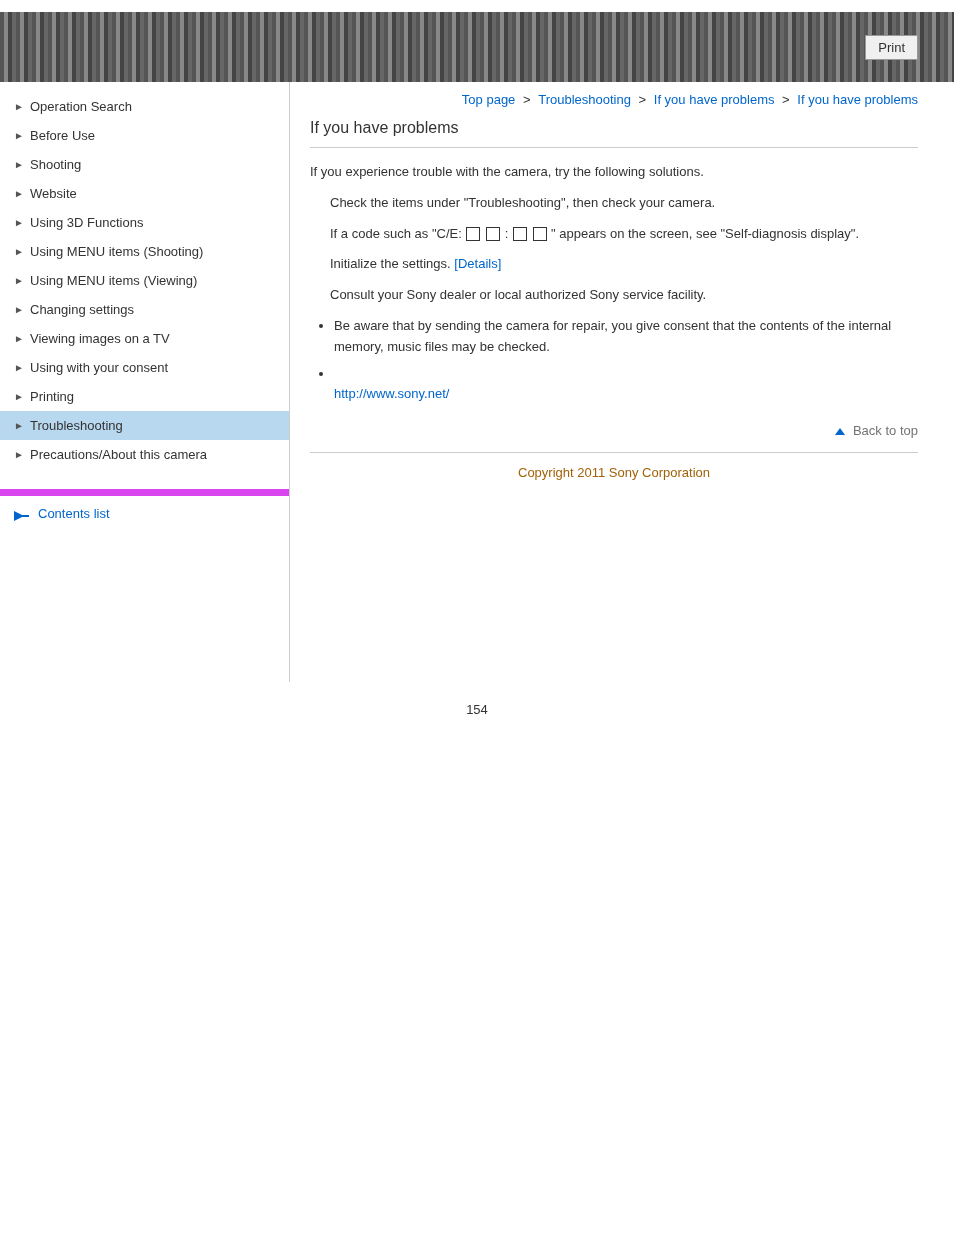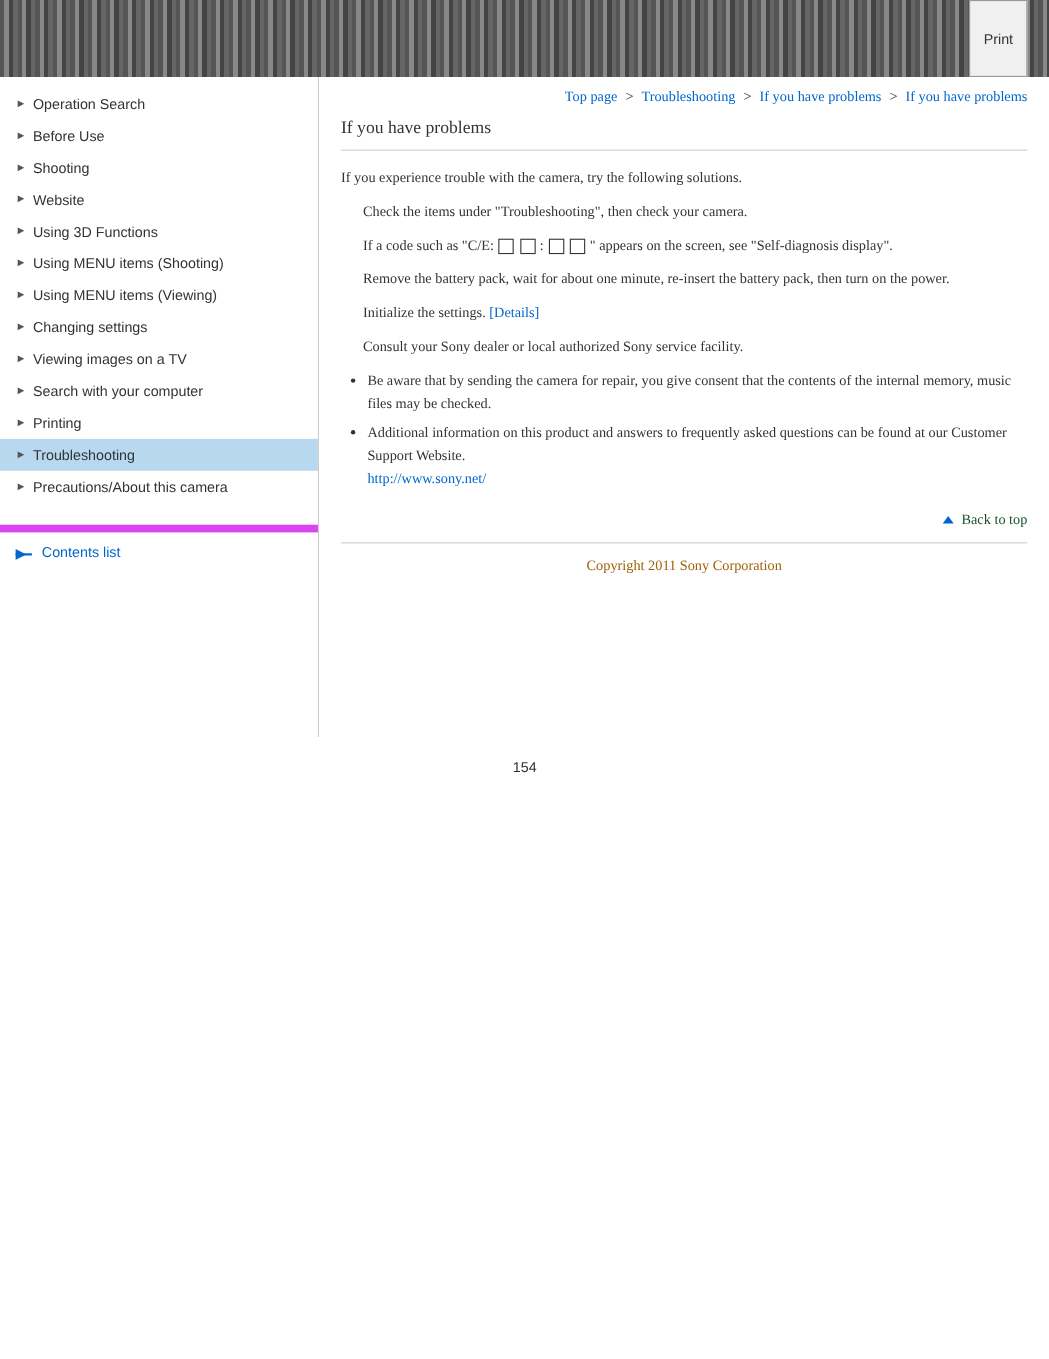--- a/index.html
+++ b/index.html
@@ -28,8 +28,10 @@
       );
       position: relative;
       display: flex;
+      align-items: center;
       justify-content: flex-end;
-      padding-right: 20px;
+      padding-right: 36px;
+      margin-top: 12px;
     }
 
     .print-button {

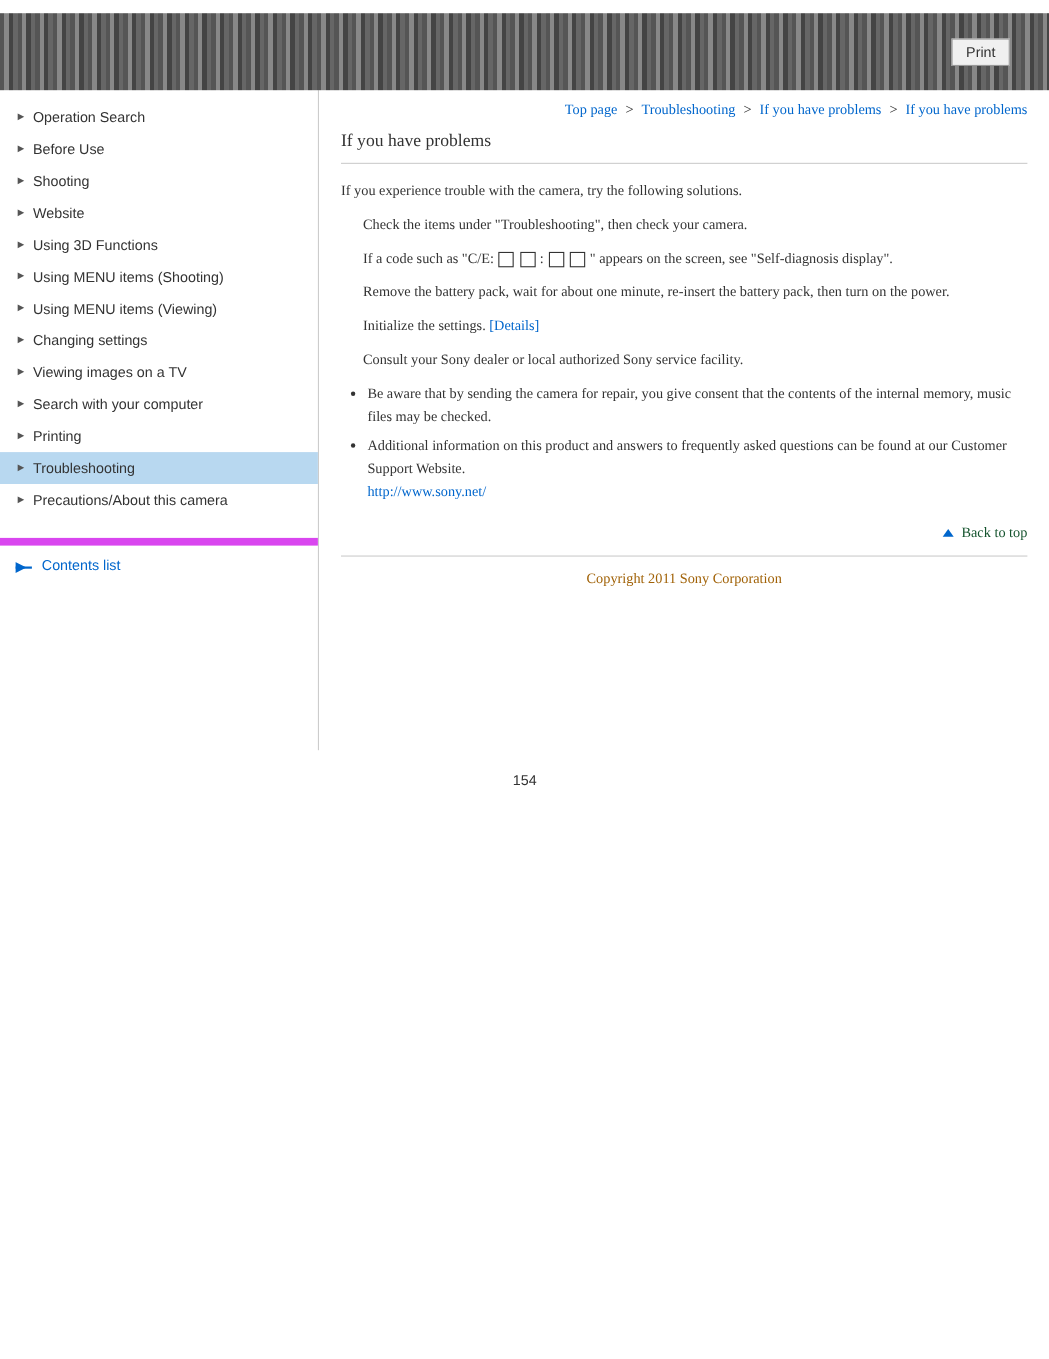--- a/index.html
+++ b/index.html
@@ -96,8 +96,7 @@
     
     .content-area {
       flex: 1;
-      padding: 10px 20px 20px 20px;
-      font-family: Liberation Serif, serif;
+      padding: 10px 36px 20px 20px;
     }
 
     .breadcrumb {

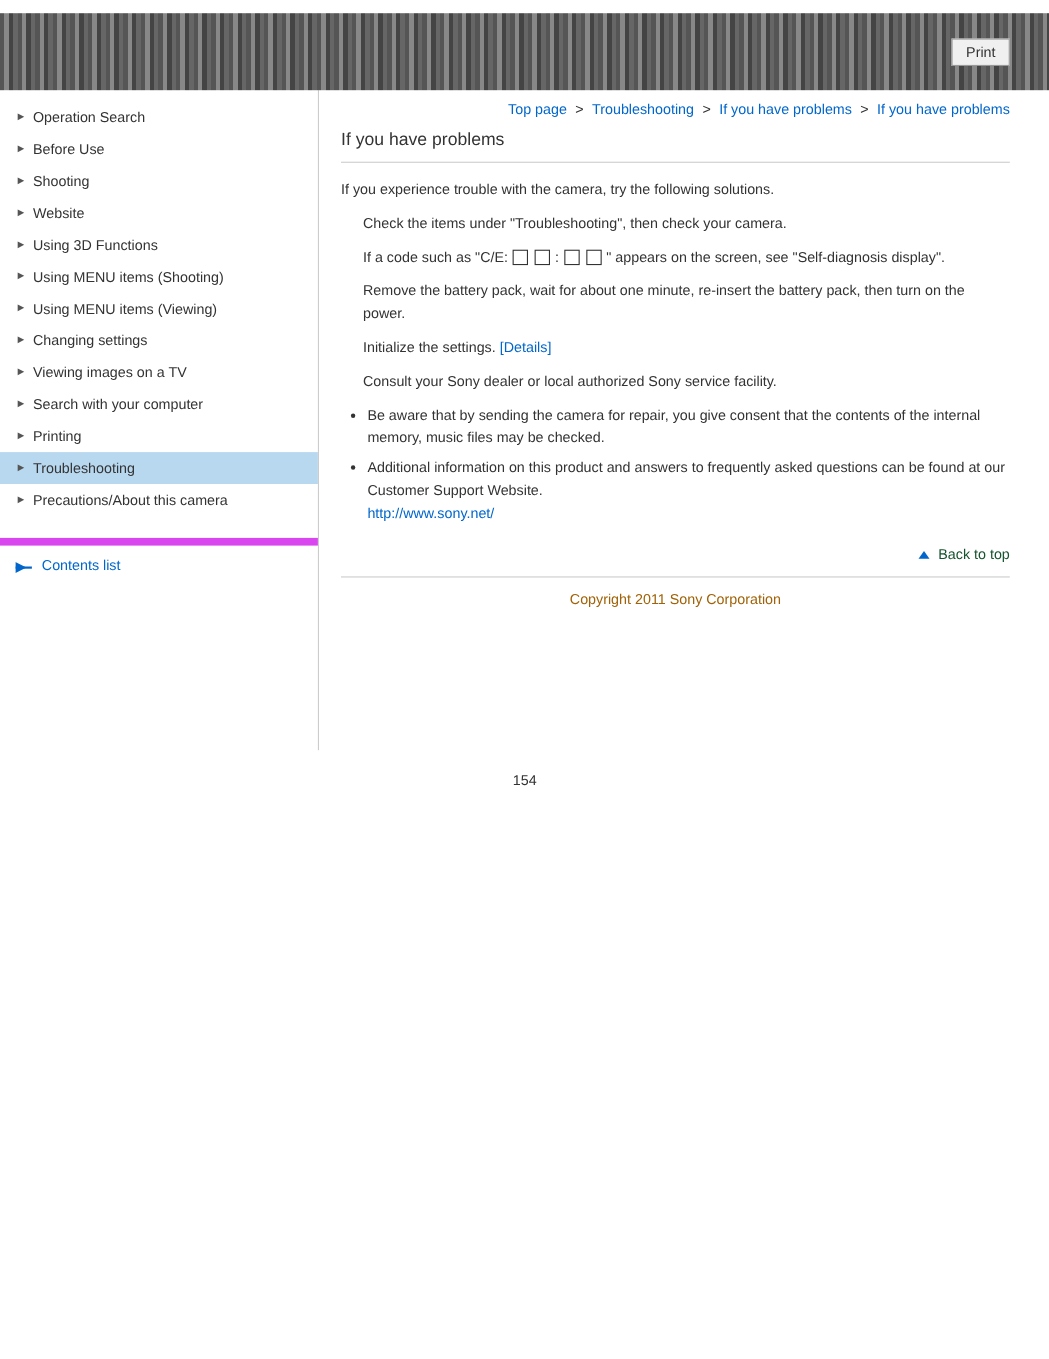--- a/index.html
+++ b/index.html
@@ -310,9 +310,6 @@
         </p>
       </div>
 
-      <div class="indent">
-        <p>Remove the battery pack, wait for about one minute, re-insert the battery pack, then turn on the power.</p>
-      </div>
 
       <div class="indent">
         <p>

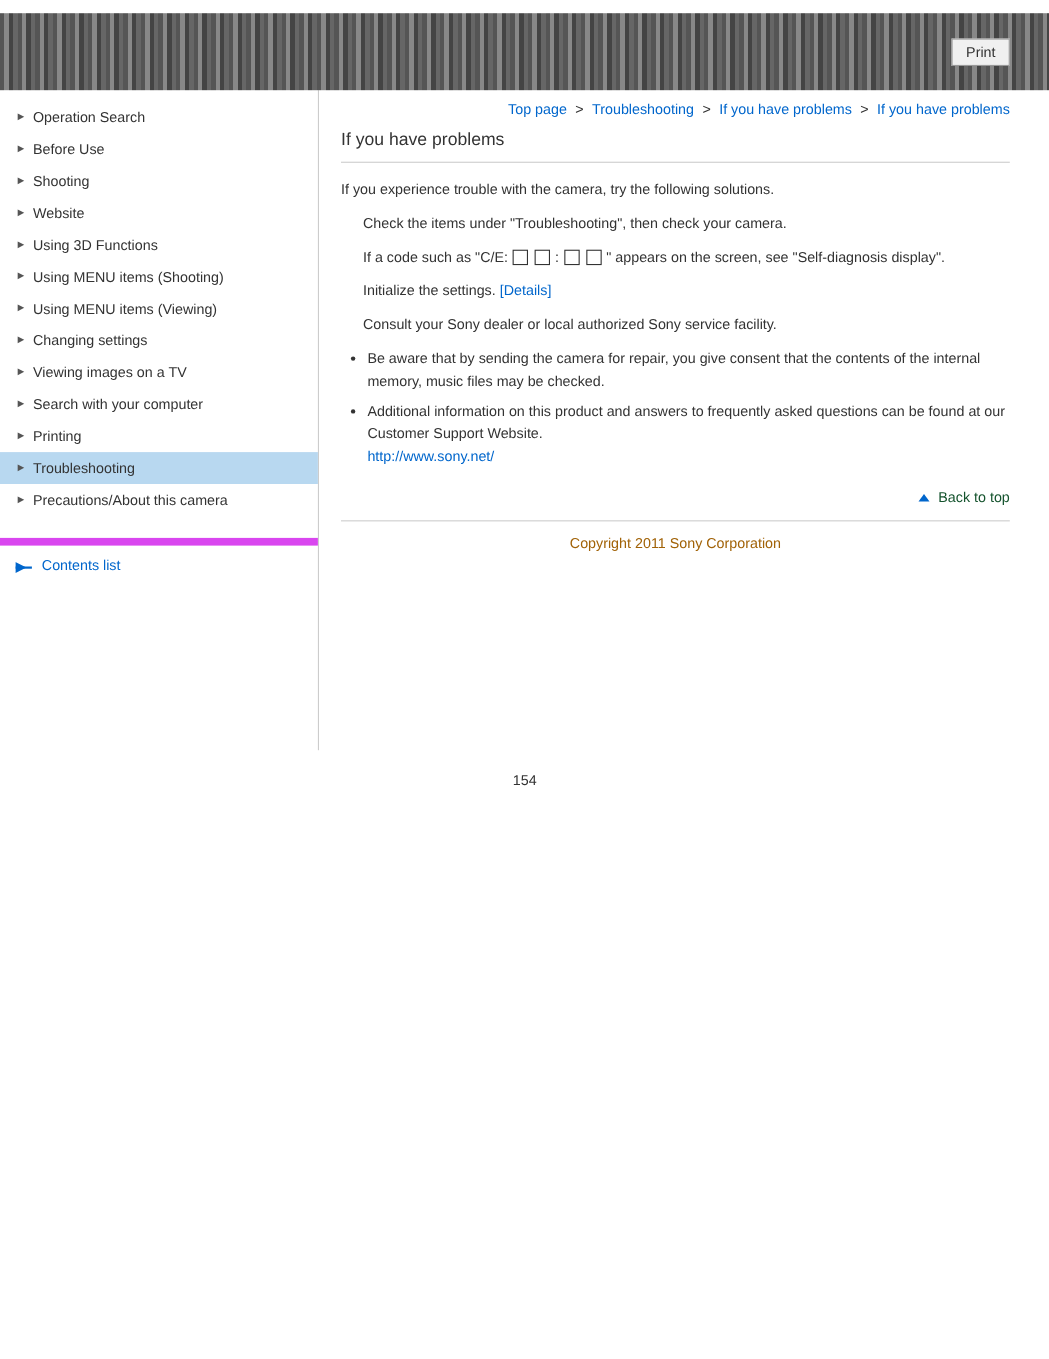--- a/index.html
+++ b/index.html
@@ -257,7 +257,7 @@
     </div>
     <div class="sidebar-item">
       <span class="sidebar-arrow">►</span>
-      <span>Search with your computer</span>
+      <span>Using with your consent</span>
     </div>
     <div class="sidebar-item">
       <span class="sidebar-arrow">►</span>

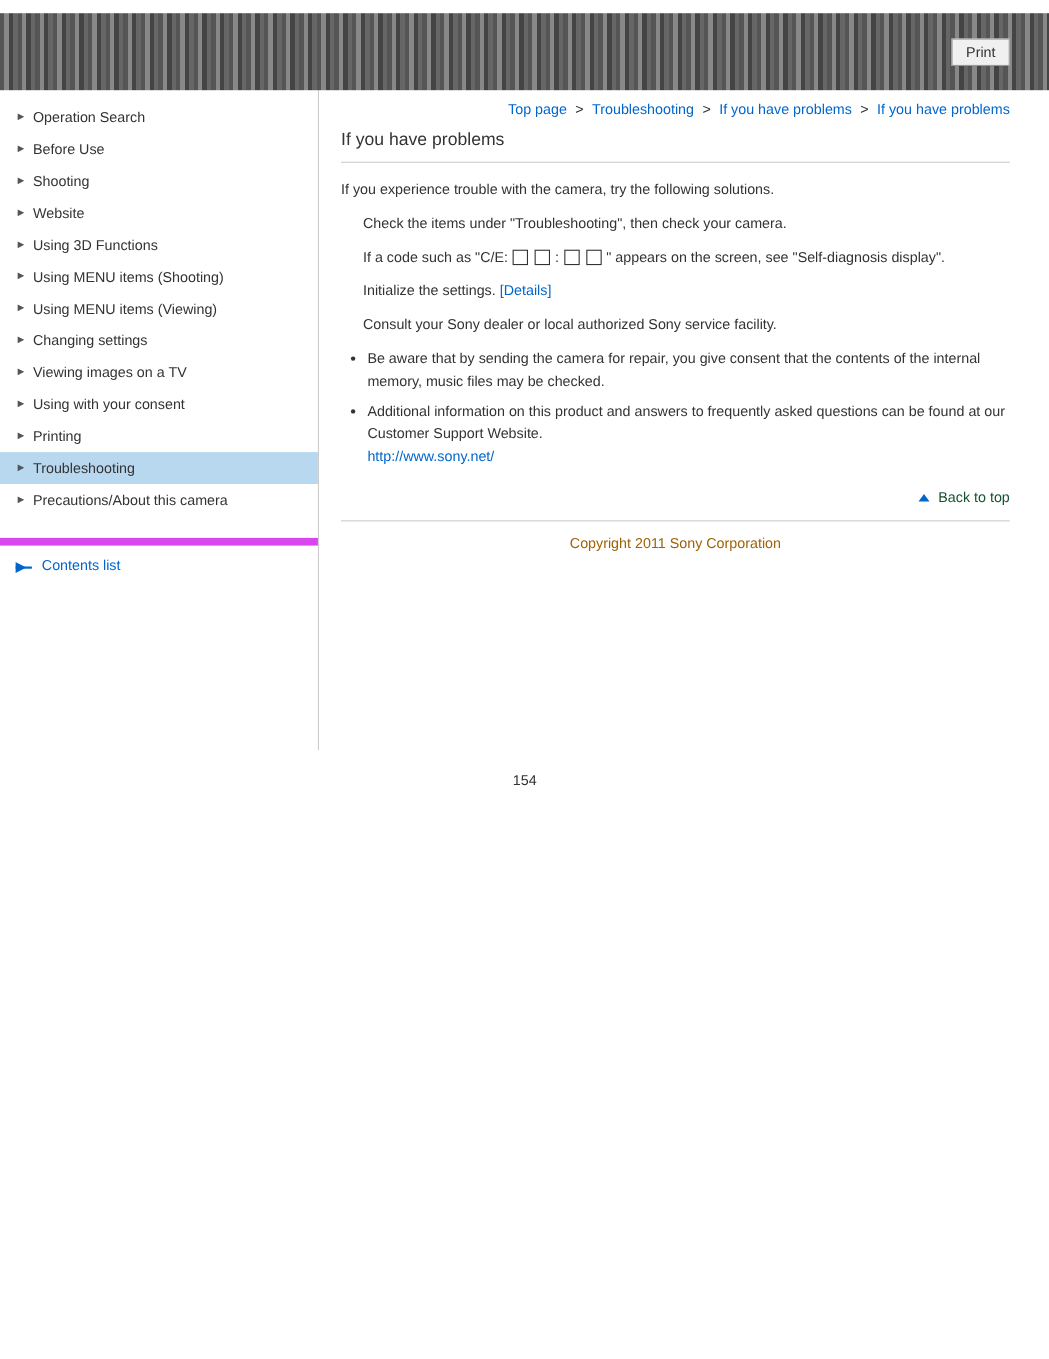--- a/index.html
+++ b/index.html
@@ -325,7 +325,7 @@
       <ul class="bullet-list">
         <li>Be aware that by sending the camera for repair, you give consent that the contents of the internal memory, music files may be checked.</li>
         <li>
-          <span>Additional information on this product and answers to frequently asked questions can be found at our Customer Support Website.</span><br>
+          <br>
           <a href="#" class="link-blue">http://www.sony.net/</a>
         </li>
       </ul>

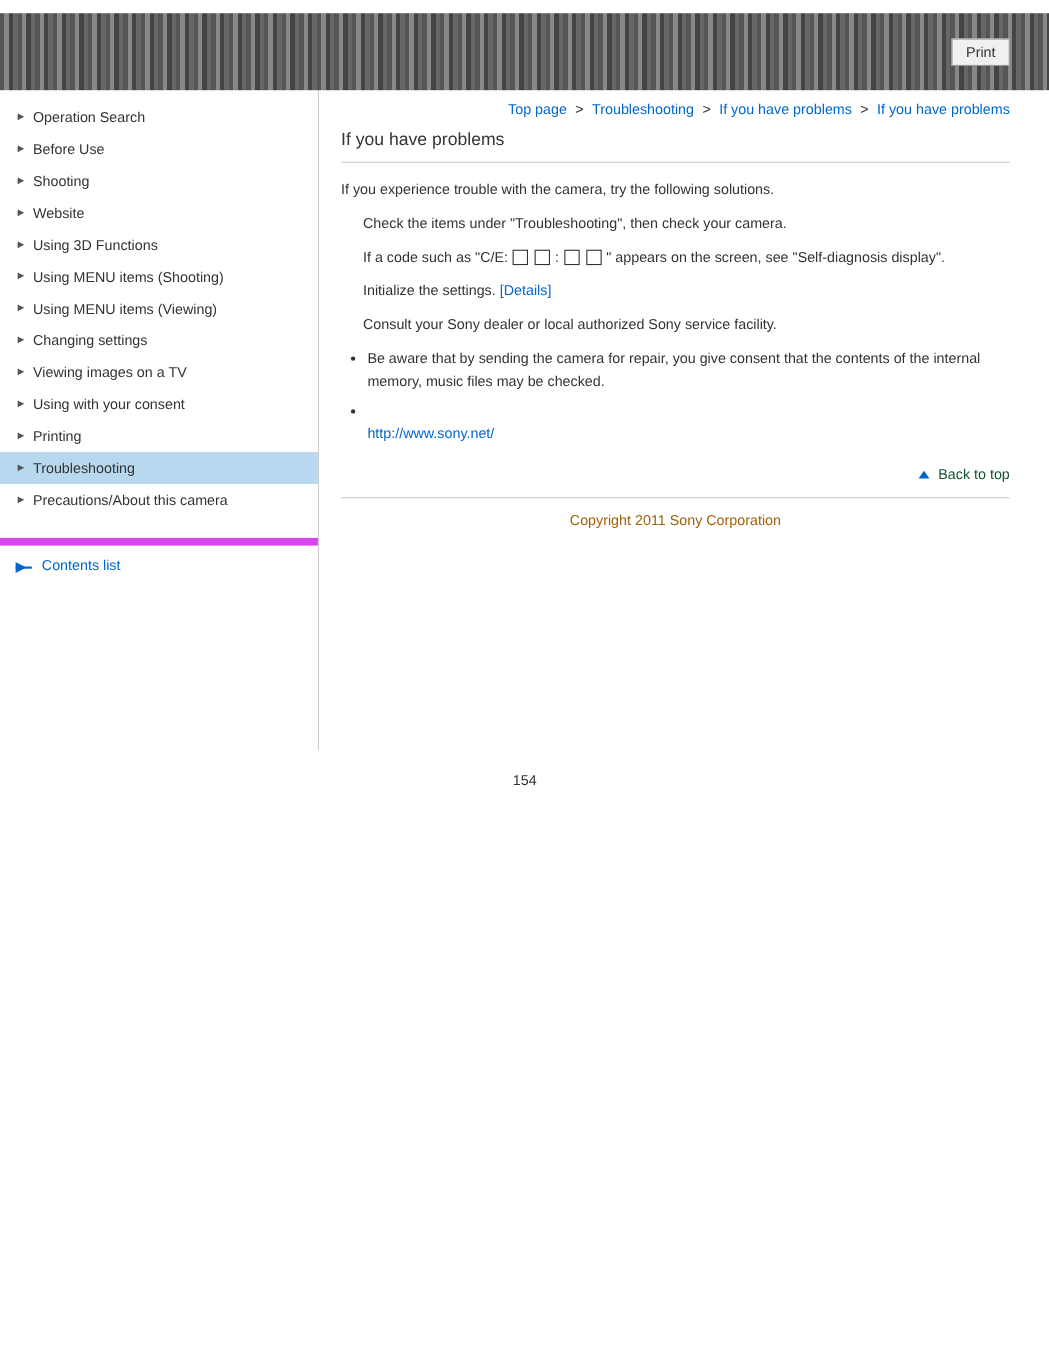--- a/index.html
+++ b/index.html
@@ -164,7 +164,7 @@
     }
 
     .back-to-top a {
-      color: #14532d;
+      color: #737373;
       text-decoration: none;
     }
 

